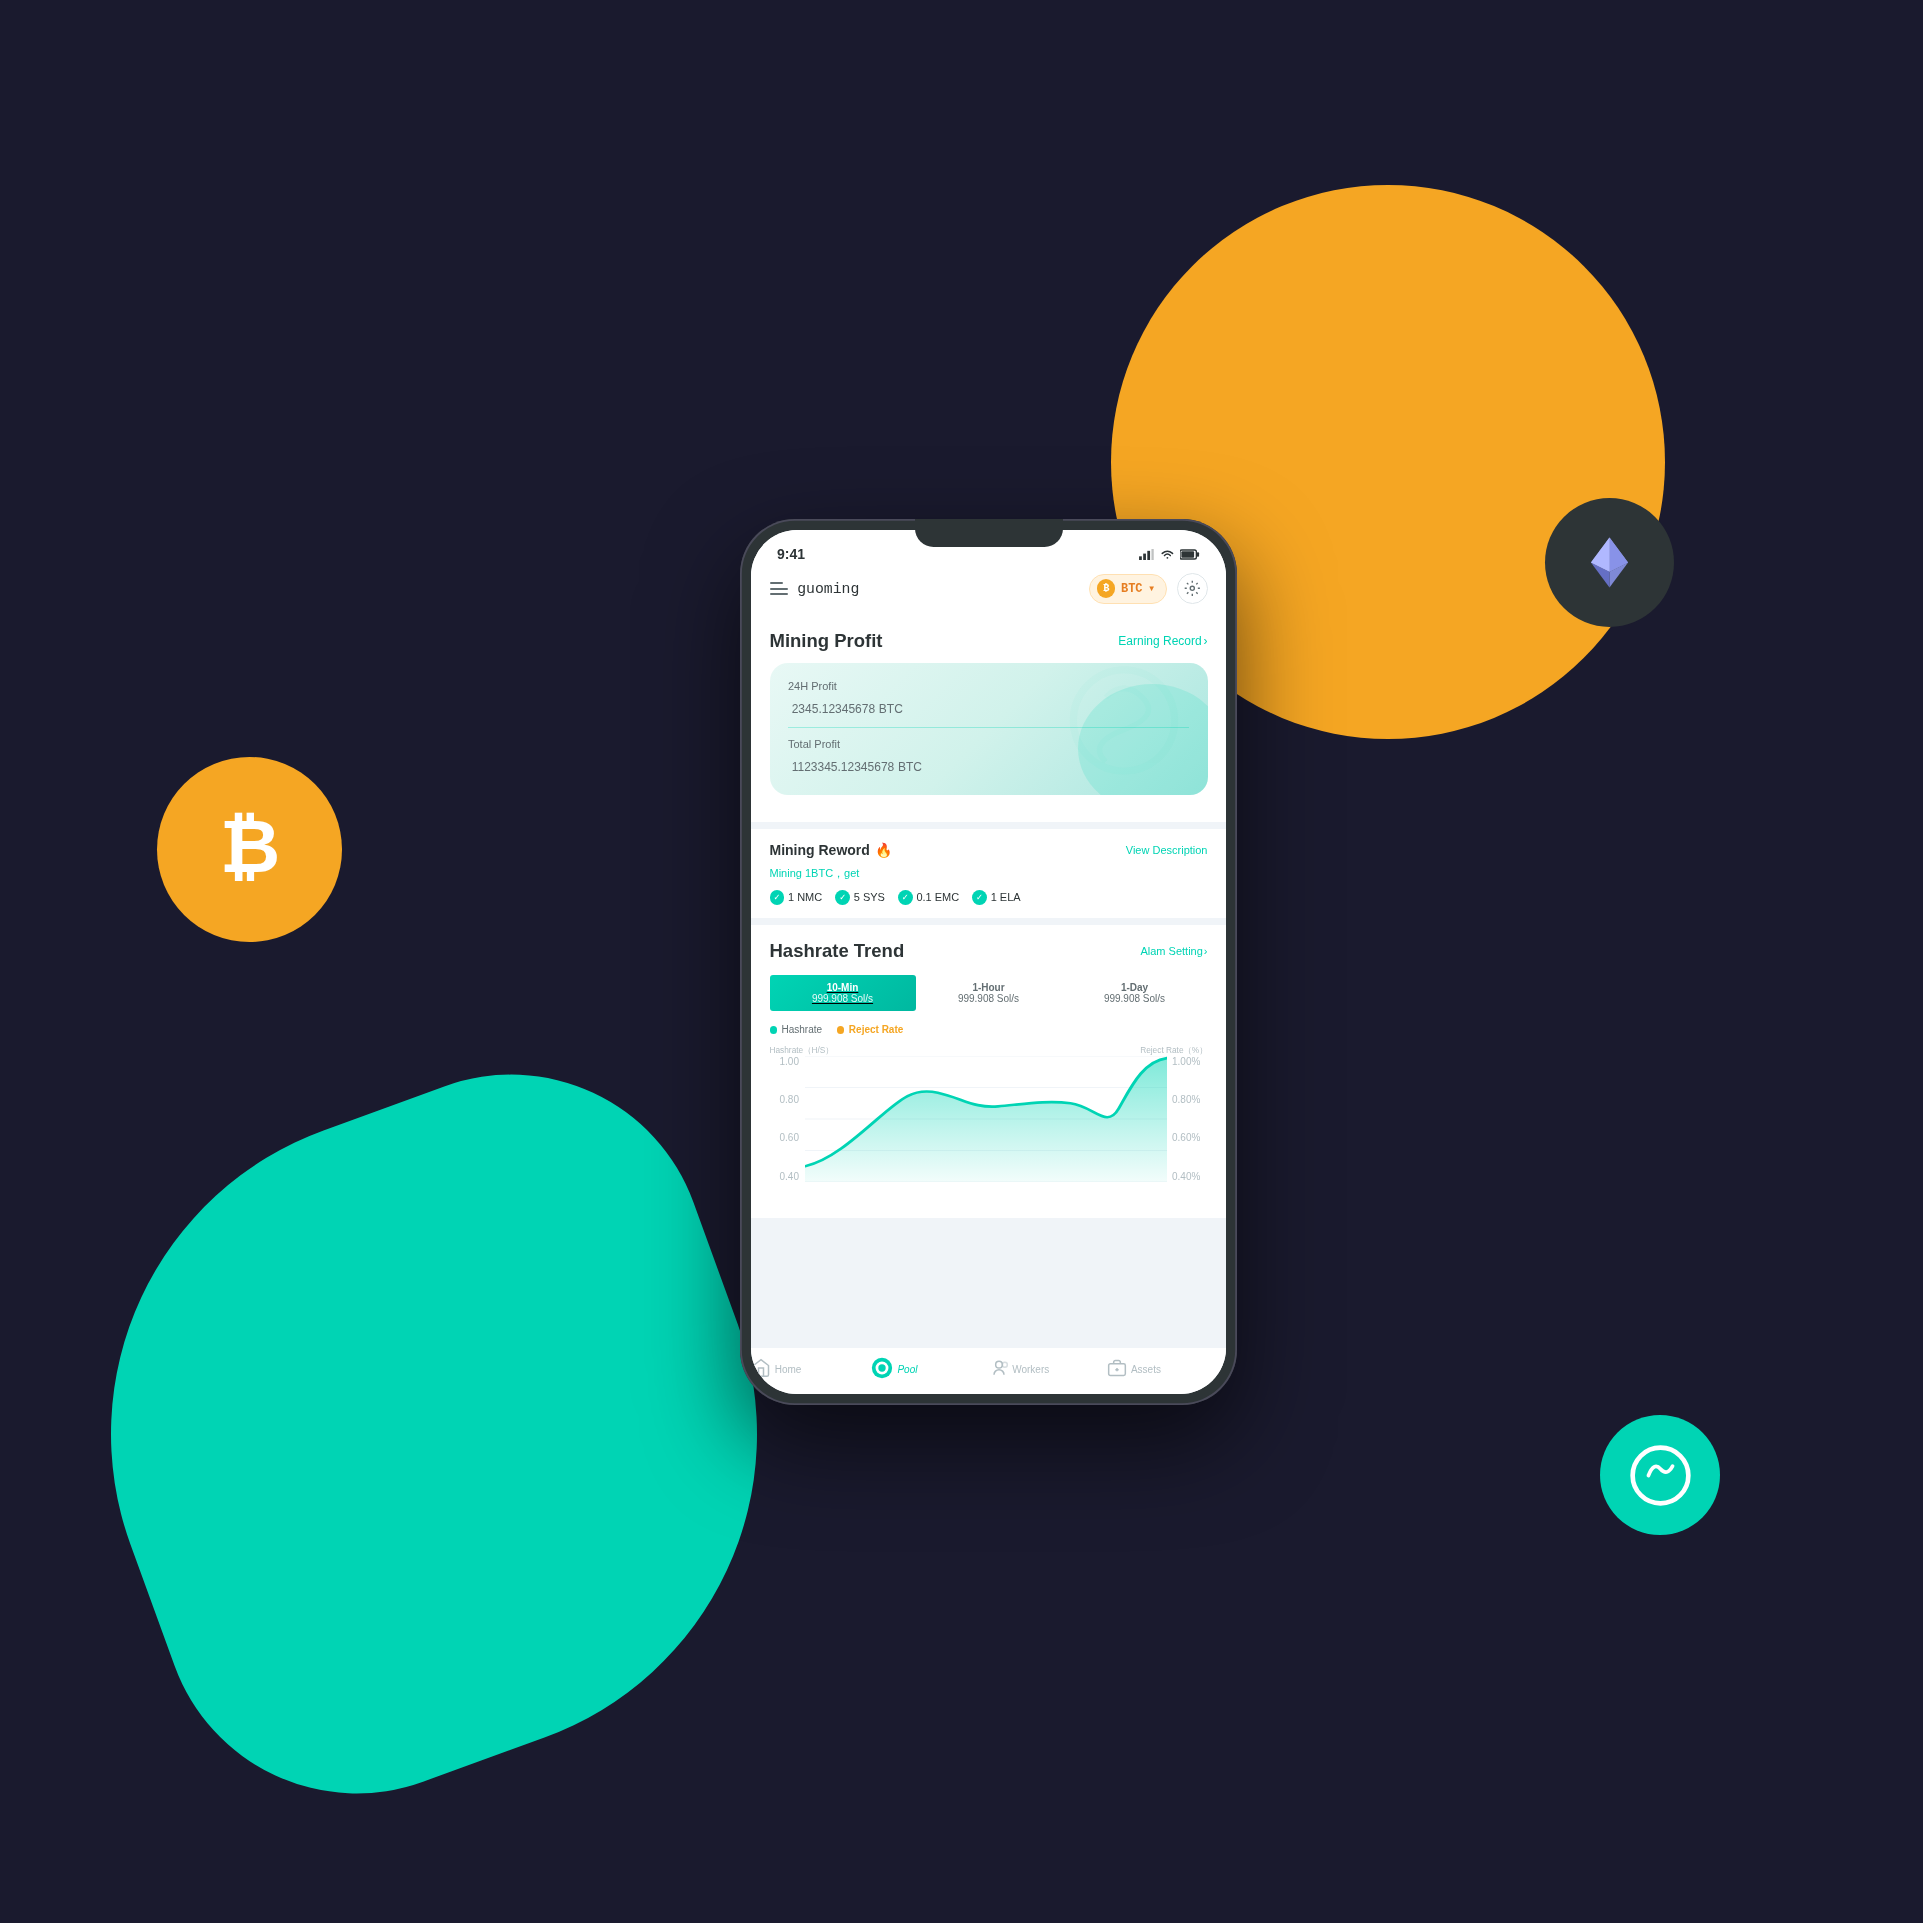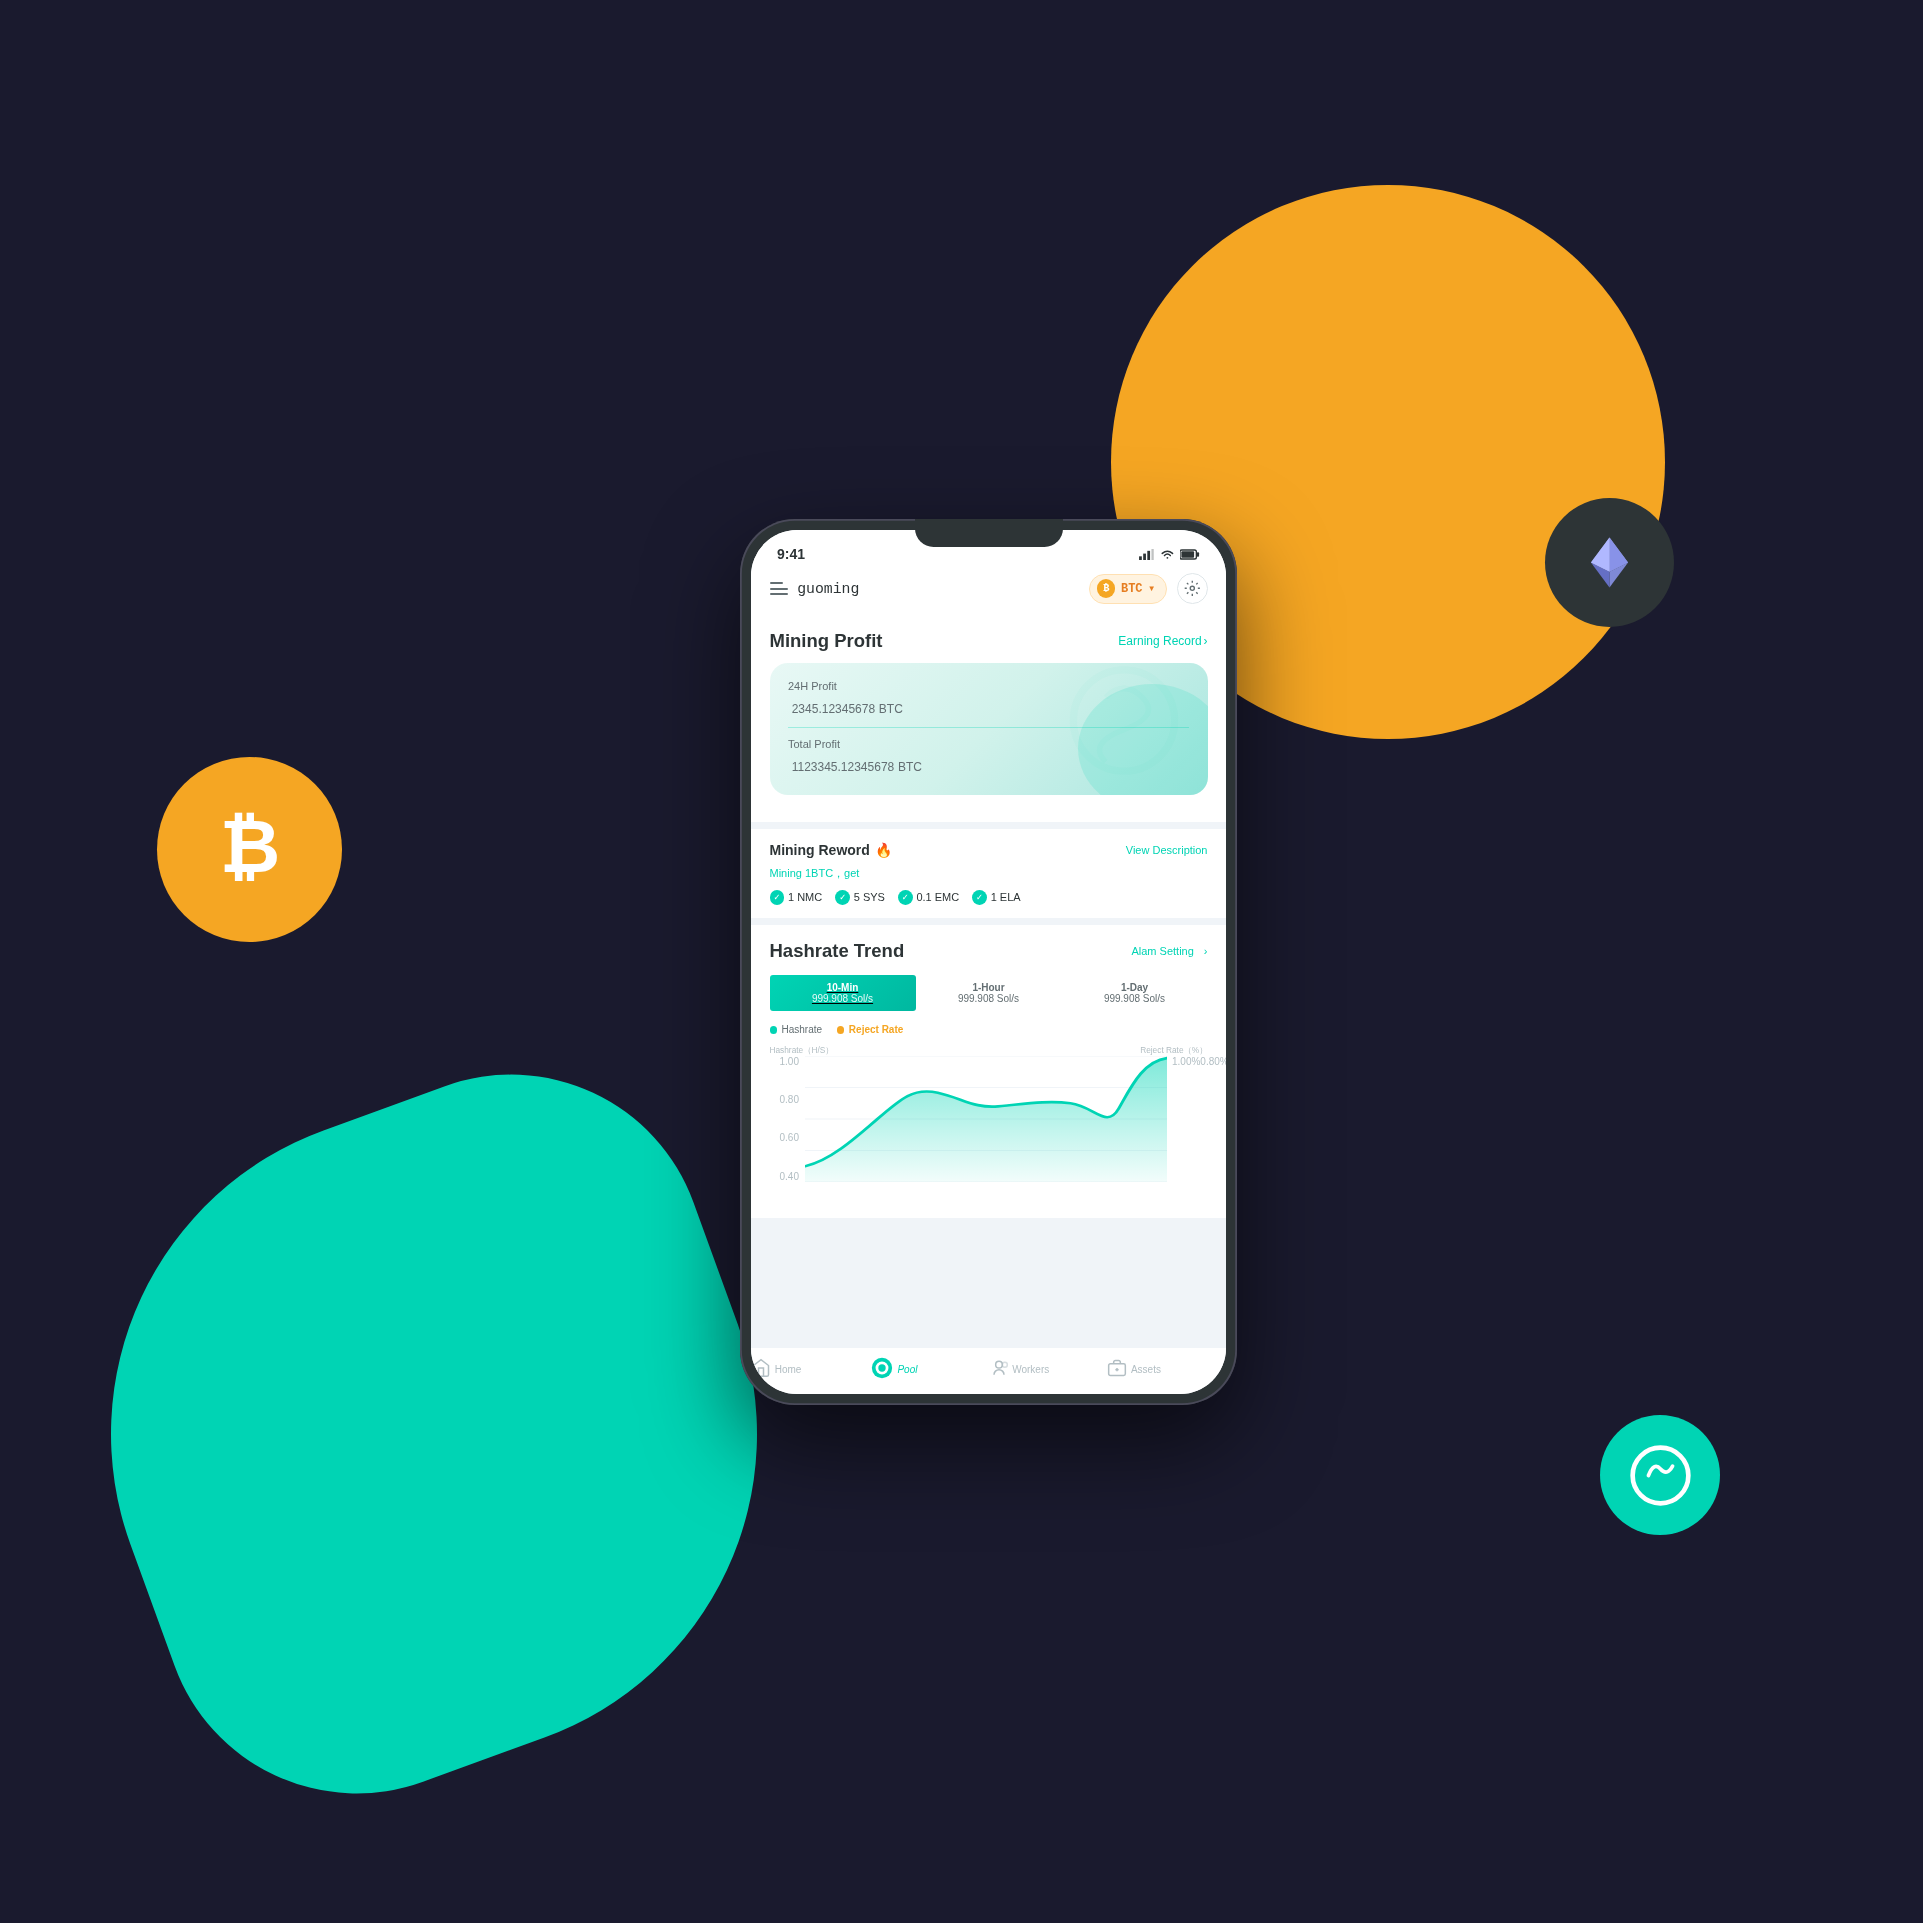--- a/index.html
+++ b/index.html
@@ -377,7 +377,7 @@
       color: #00D4B4;
       display: flex;
       align-items: center;
-      gap: 10px;
+      gap: 1px;
     }
 
     

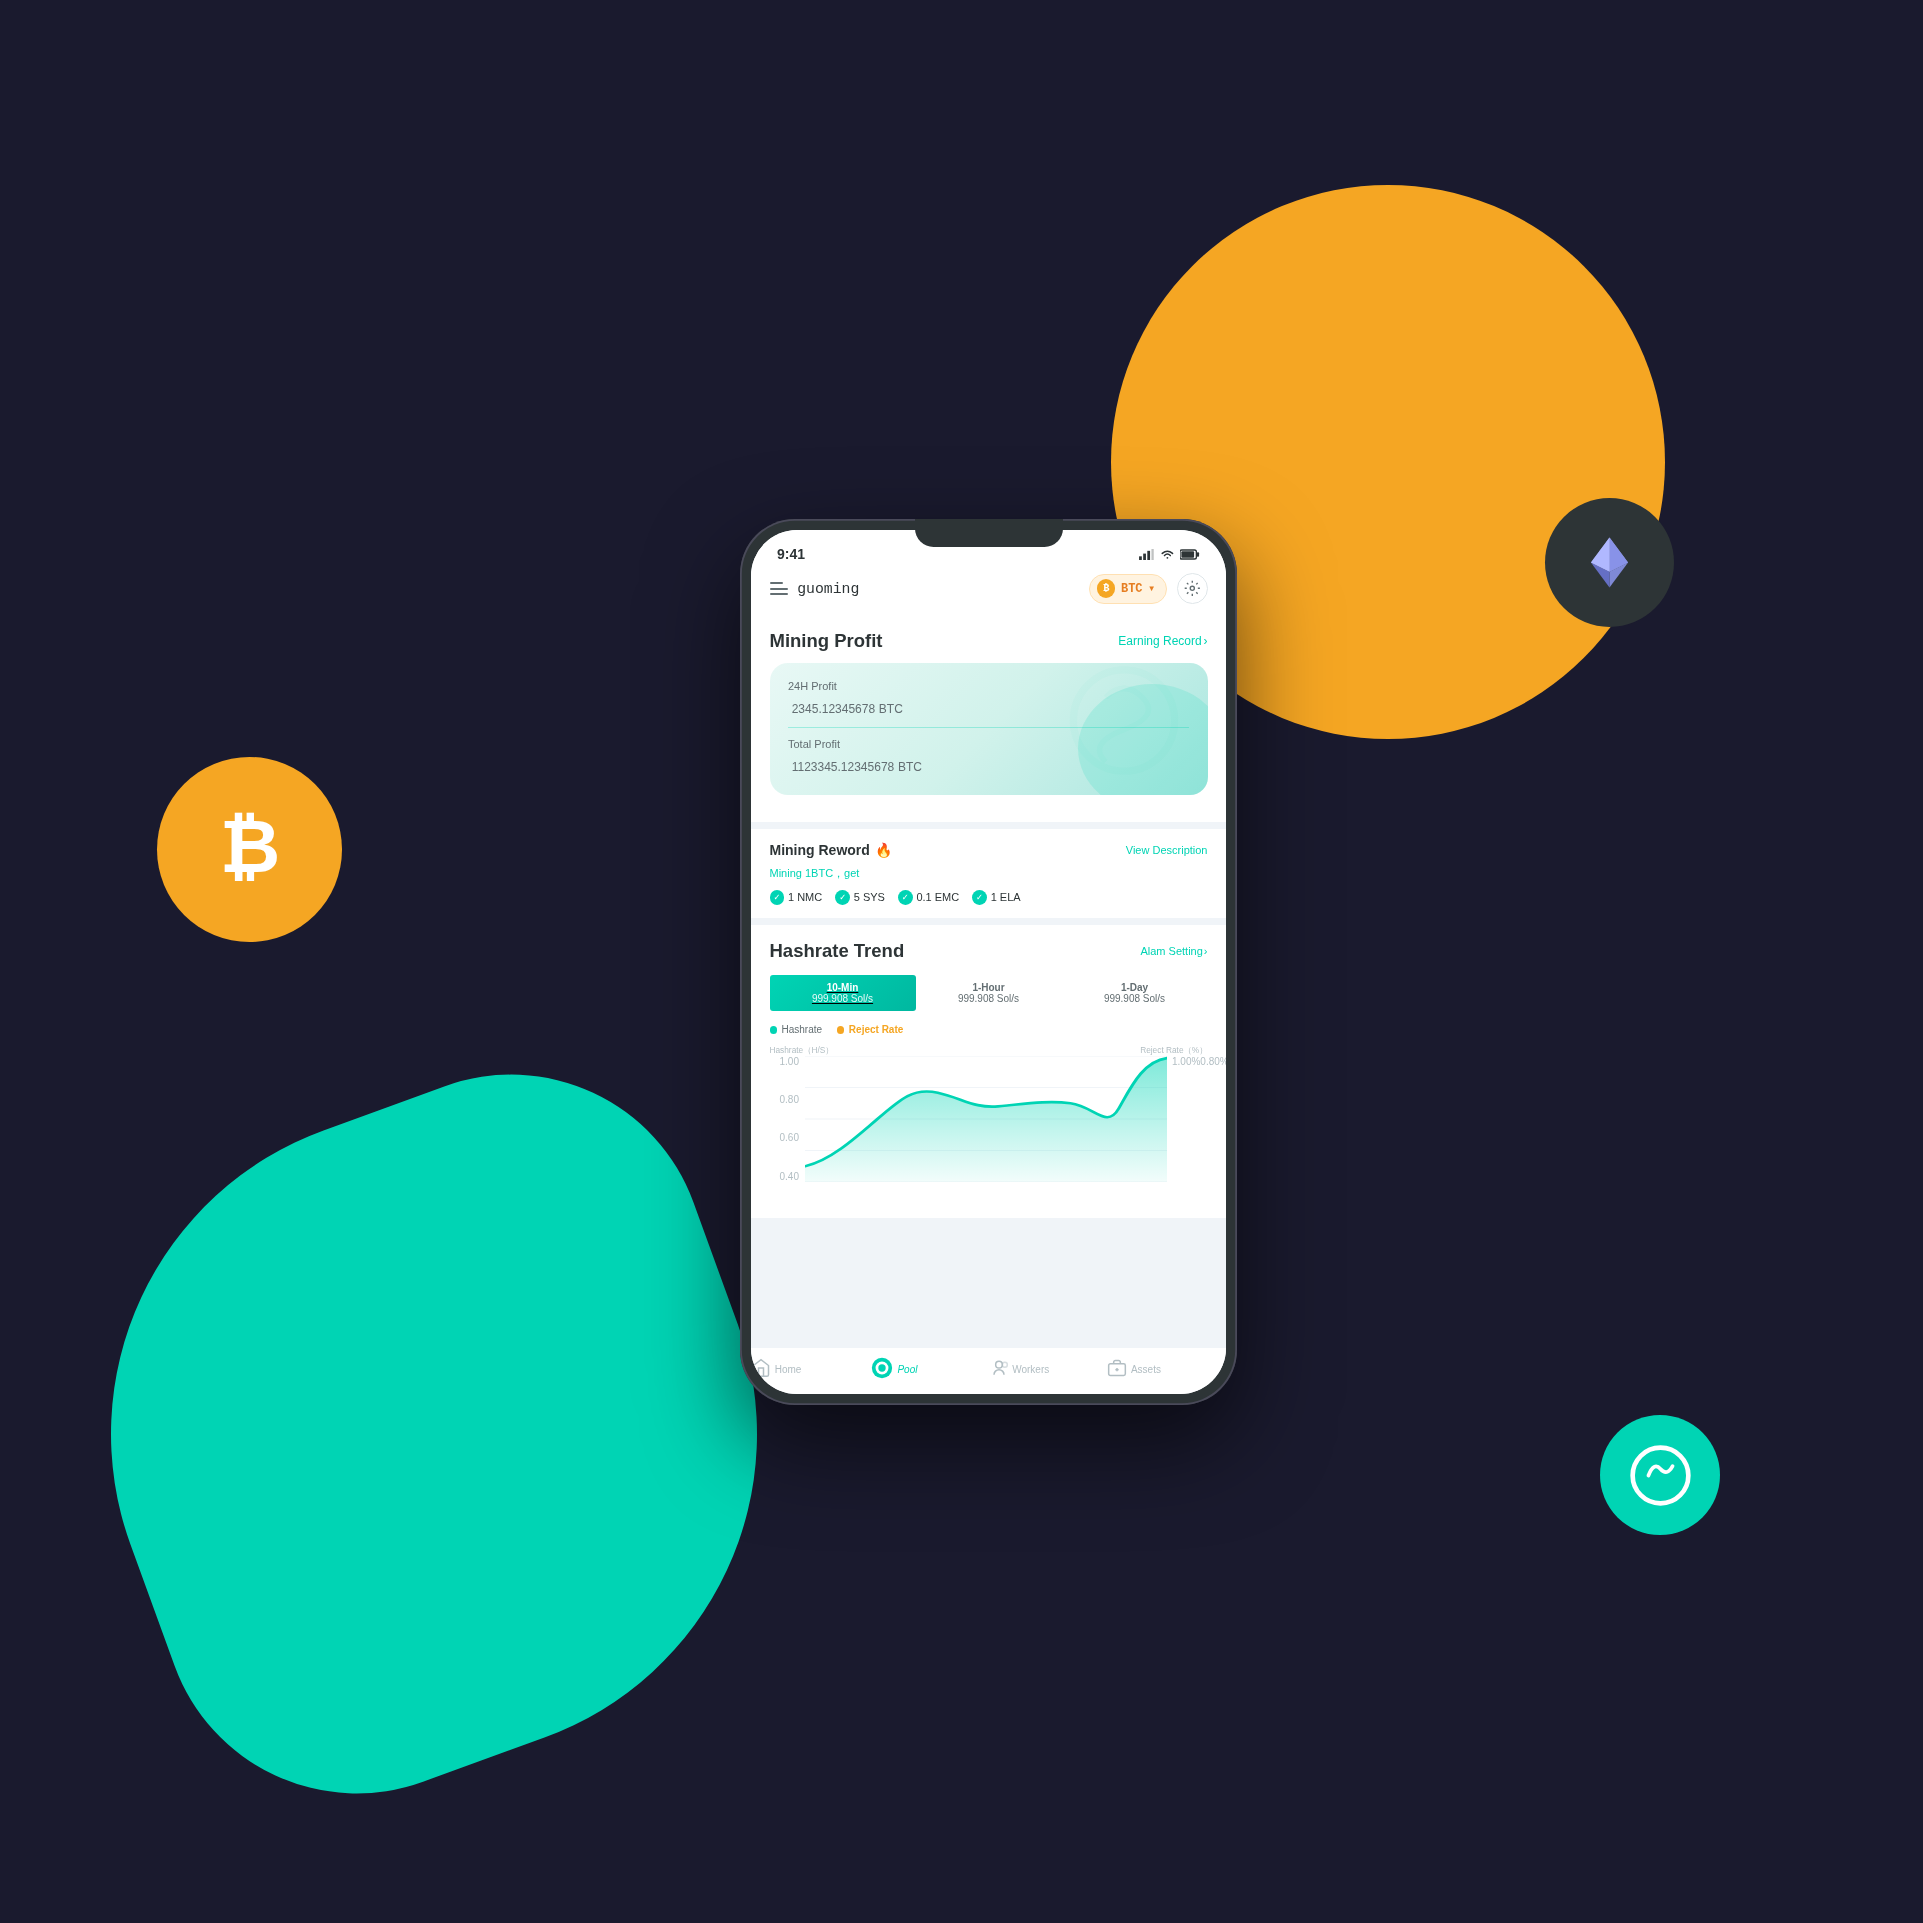--- a/index.html
+++ b/index.html
@@ -456,7 +456,7 @@
       bottom: 22px;
       width: 41px;
       display: flex;
-      flex-direction: row;
+      flex-direction: column;
       justify-content: space-between;
       align-items: flex-start;
       padding-left: 5.5px;

